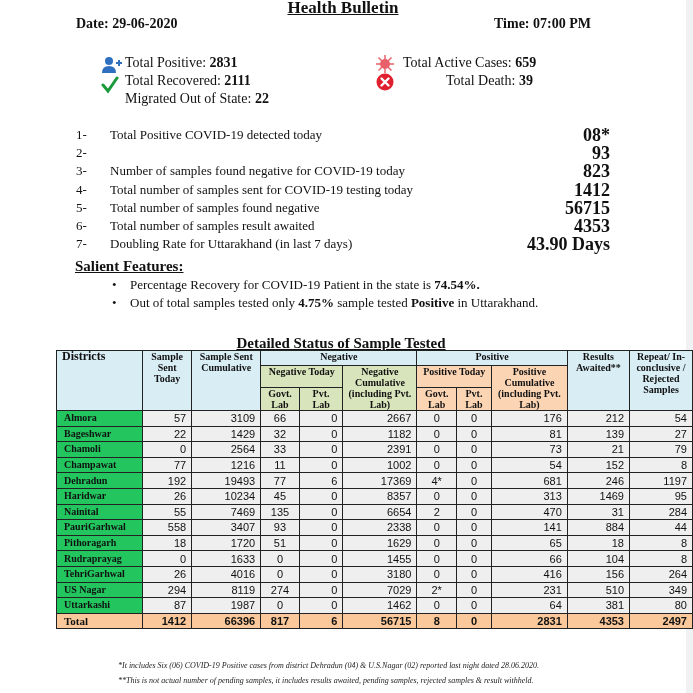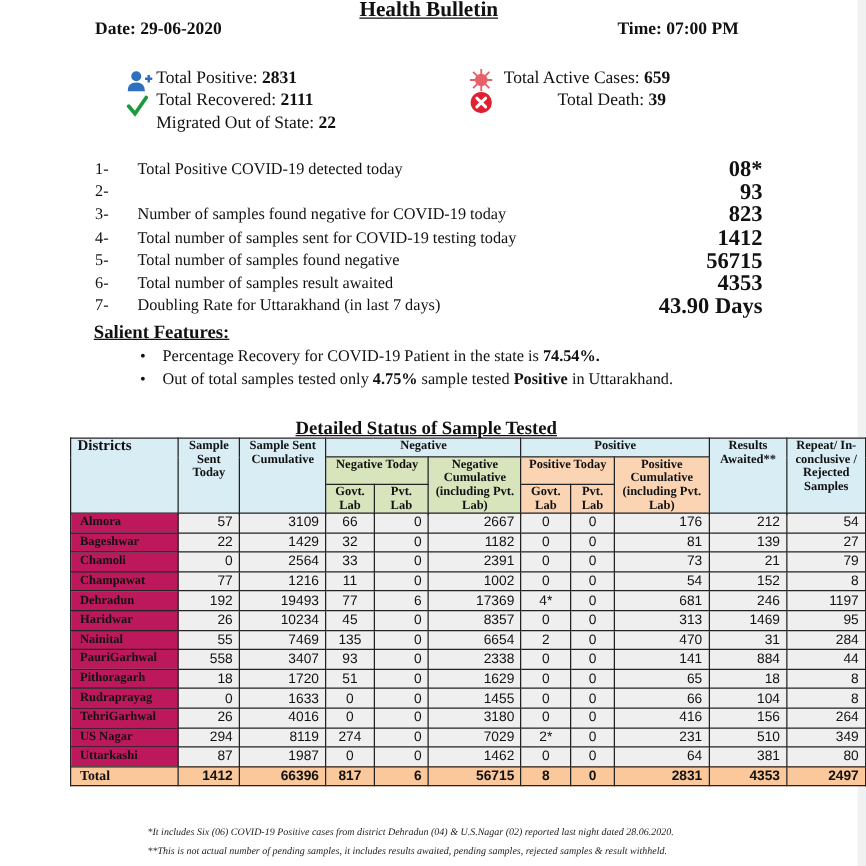--- a/index.html
+++ b/index.html
@@ -49,7 +49,7 @@
   }
   table.status td.dname {
     font-family: "Liberation Serif", serif; font-weight: bold; font-size: 10px; text-align: left;
-    background: #be185d; padding-left: 7px;
+    background: #22c55e; padding-left: 7px;
   }
   table.status td.center { text-align: center; padding-right: 3px; }
   table.status tr.total td { background: #fac89a; font-weight: bold; }

